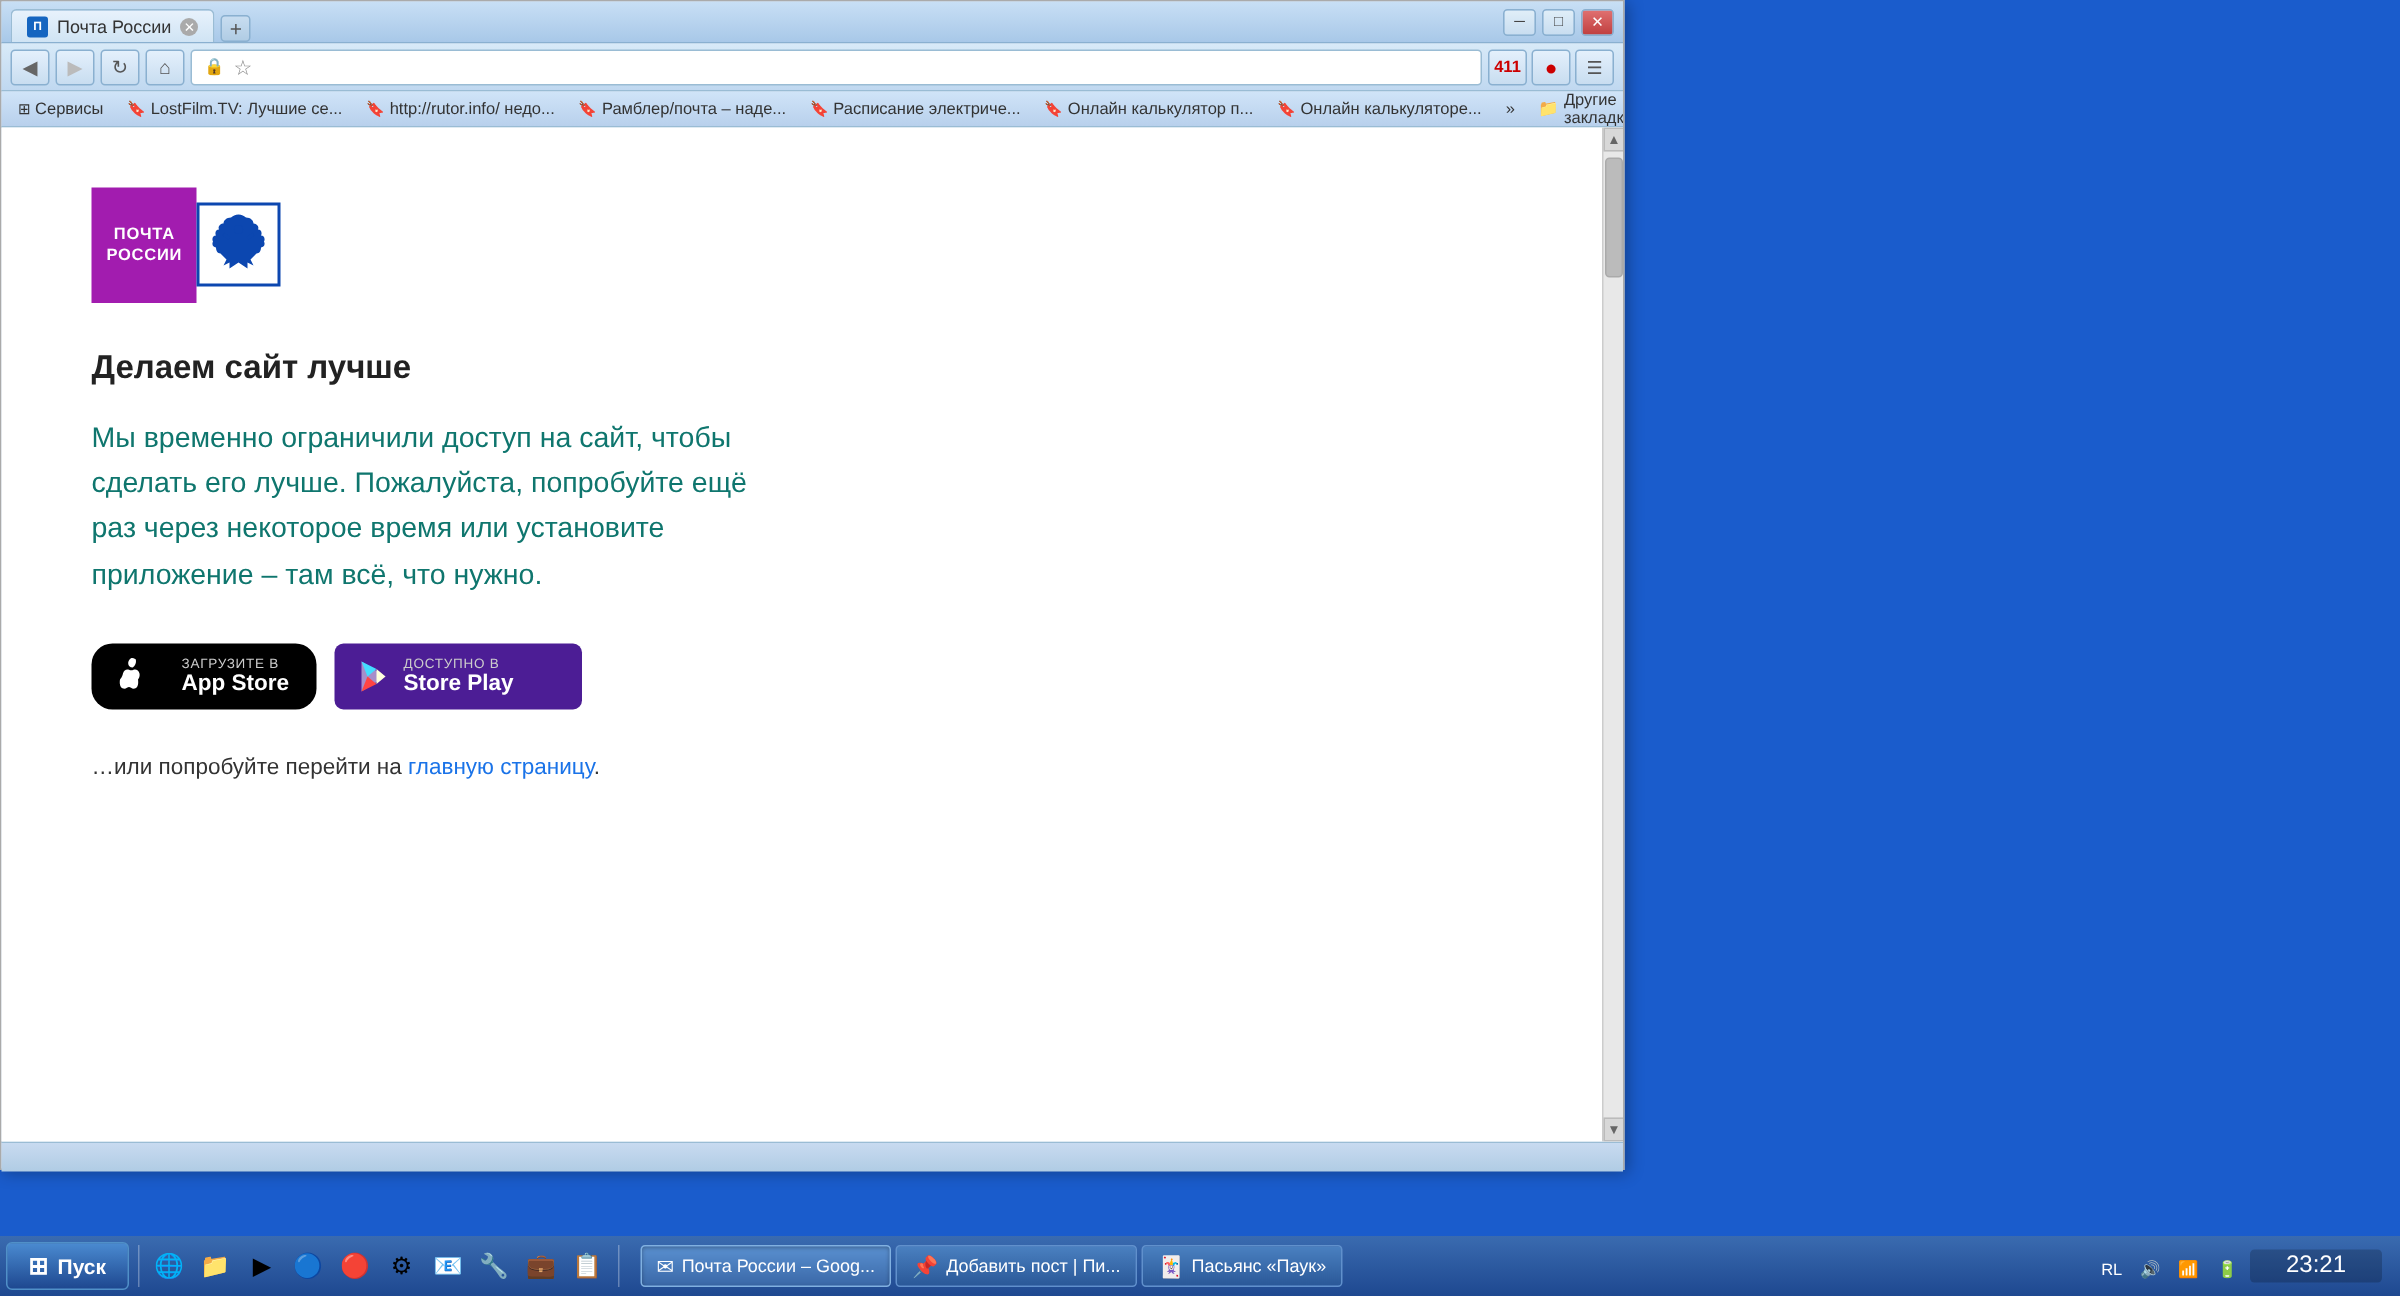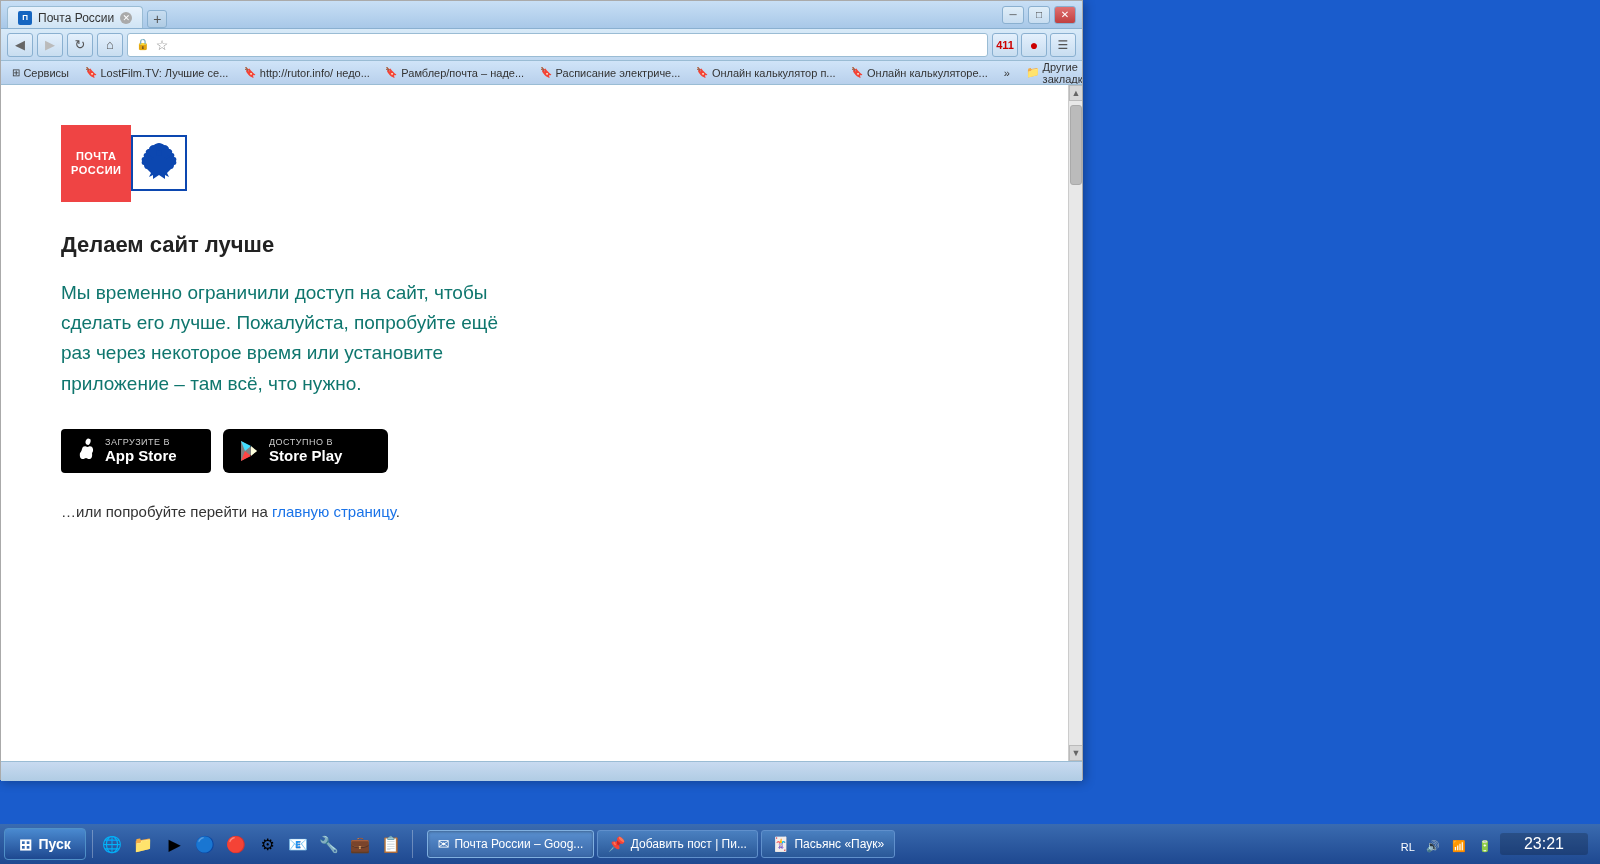--- a/index.html
+++ b/index.html
@@ -317,7 +317,7 @@
       margin-bottom: 30px;
     }
     .logo-blue {
-      background: #ef4444;
+      background: #a21caf;
       color: white;
       font-size: 11px;
       font-weight: bold;

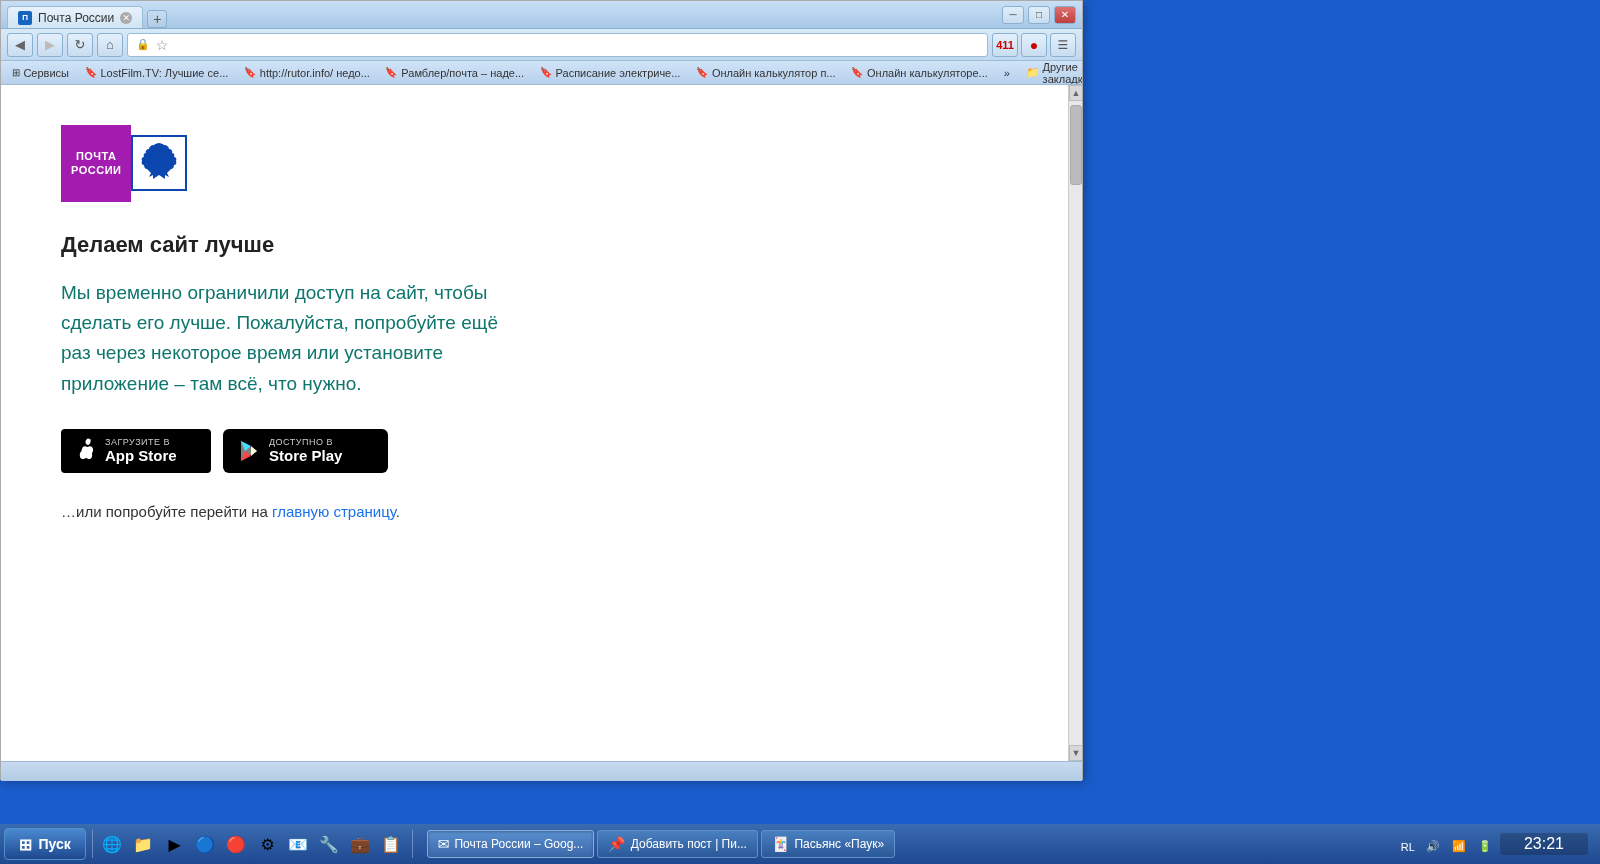--- a/index.html
+++ b/index.html
@@ -363,11 +363,11 @@
     .app-store-btn {
       background: black;
       color: white;
-      border-radius: 4px;
+      border-radius: 14px;
       padding: 8px 14px;
       display: flex;
       align-items: center;
-      gap: 8px;
+      gap: 24px;
       text-decoration: none;
       cursor: pointer;
       min-width: 150px;

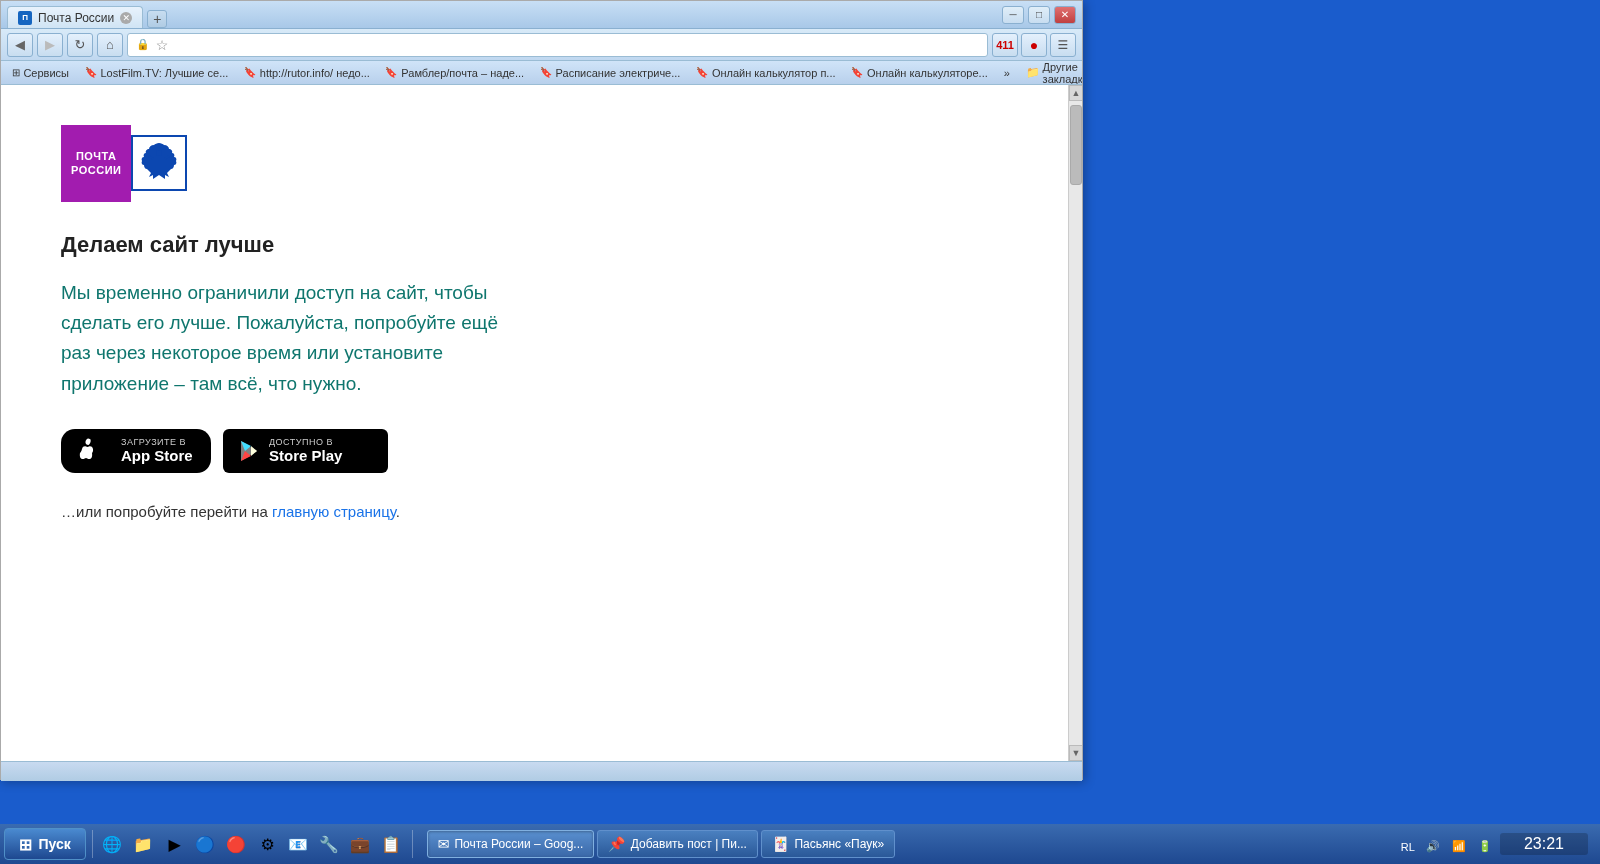--- a/index.html
+++ b/index.html
@@ -391,7 +391,7 @@
       line-height: 1.2;
     }
     .google-play-btn {
-      background: #000000;
+      background: #4c1d95;
       color: white;
       border-radius: 6px;
       padding: 8px 14px;

